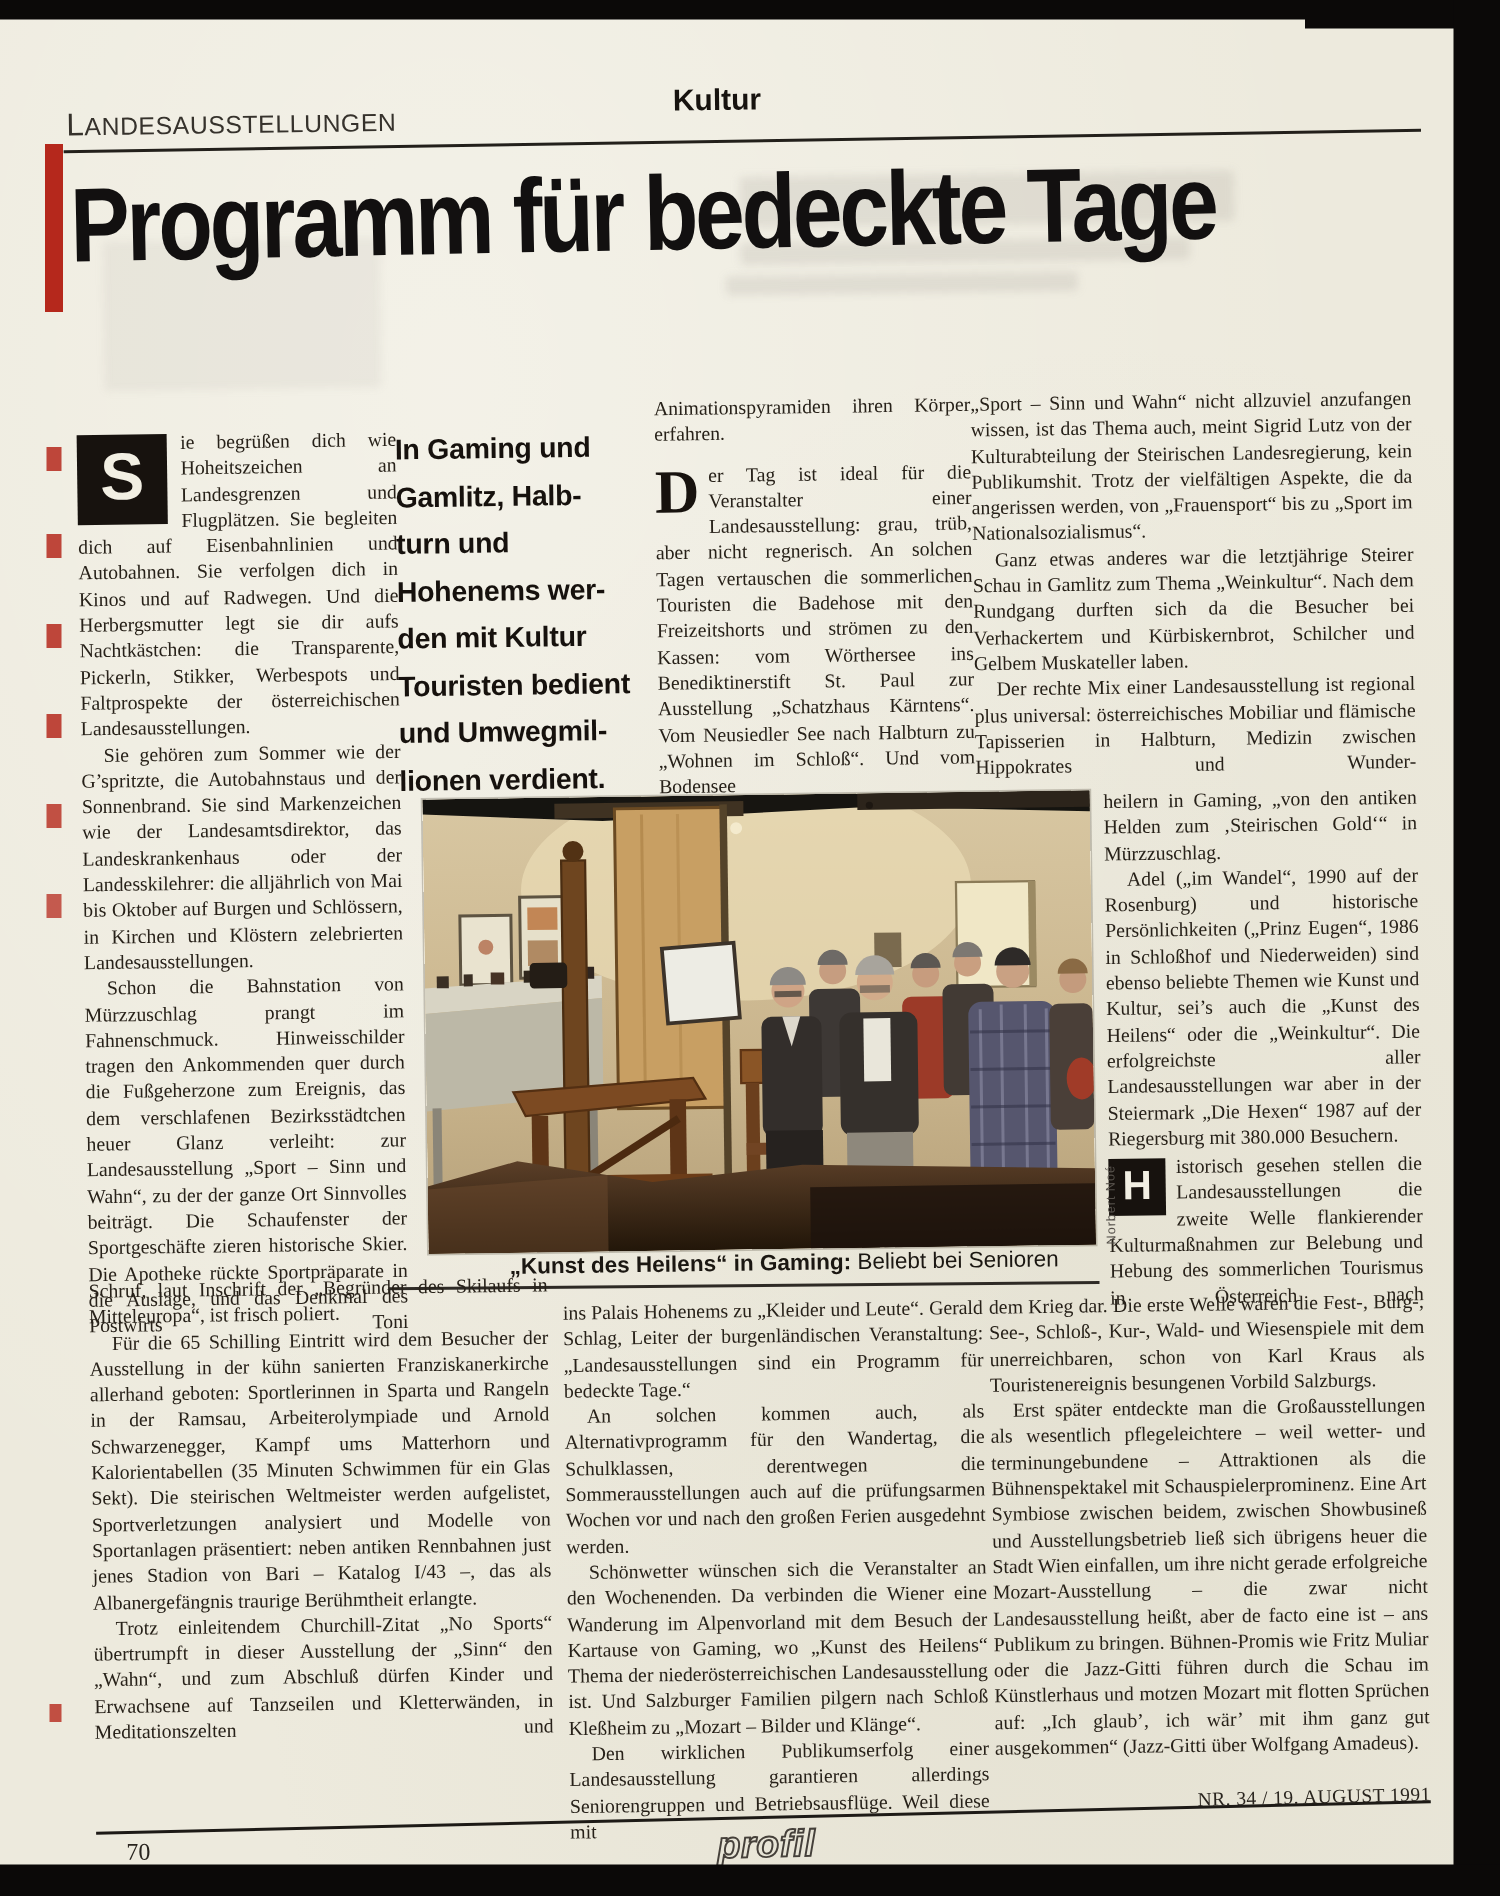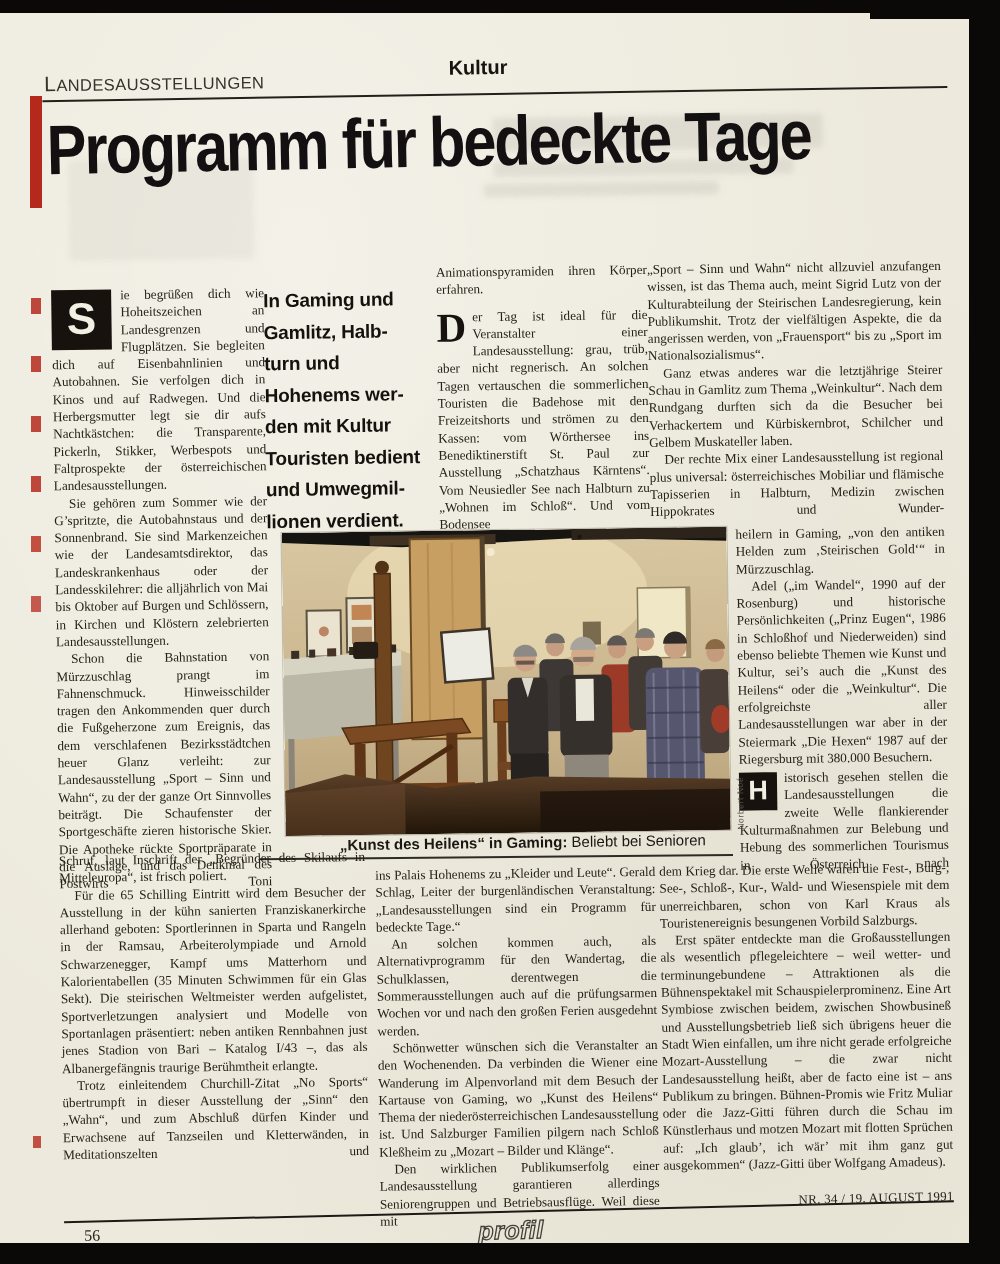--- a/index.html
+++ b/index.html
@@ -261,7 +261,7 @@
     </div>
 
     <div class="hrule rule-foot"></div>
-    <div class="pagenum">56</div>
+    <div class="pagenum">70</div>
     <div class="logo">profil</div>
     <div class="issue">NR. 34 / 19. AUGUST 1991</div>
   </div>

